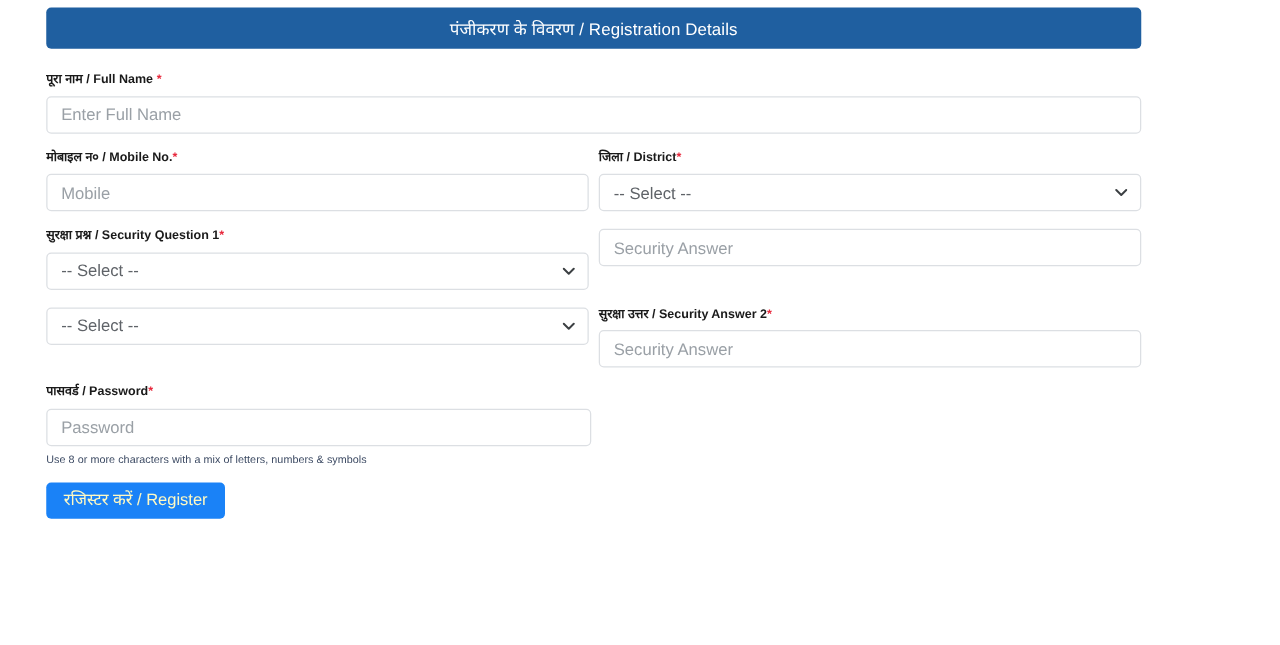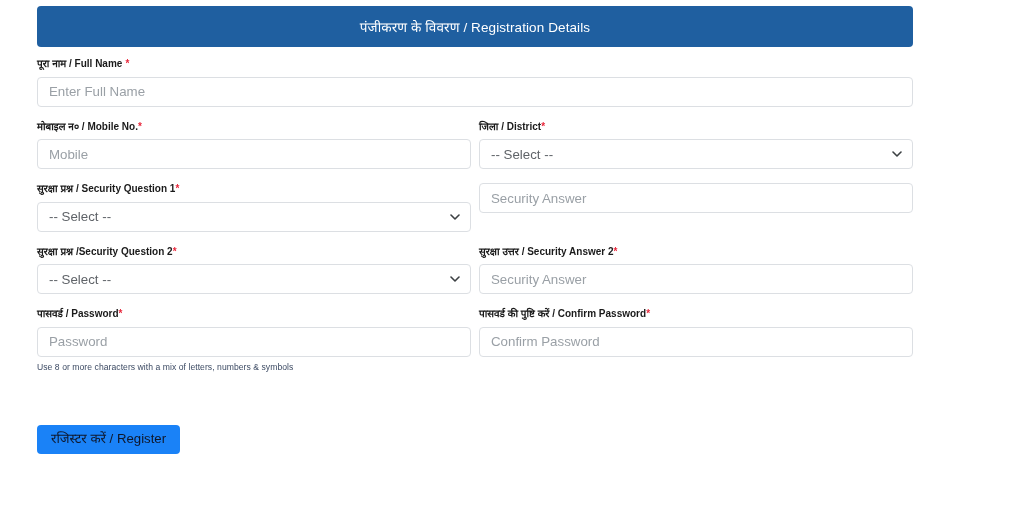--- a/index.html
+++ b/index.html
@@ -26,7 +26,7 @@
     left: 37px;
     top: 6px;
     width: 876px;
-    height: 41px;
+    height: 33px;
     background: #1f5fa0;
     border-radius: 4px;
     display: flex;

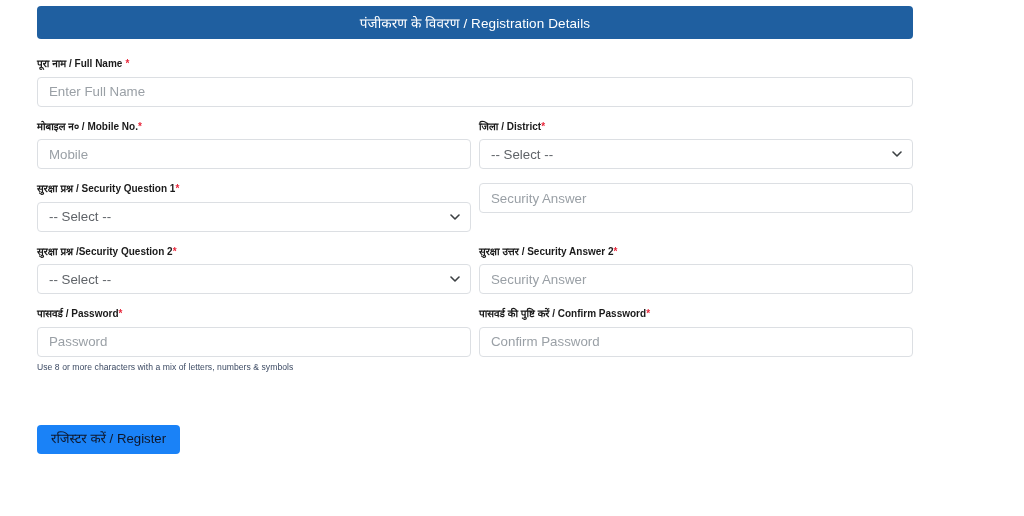--- a/index.html
+++ b/index.html
@@ -209,9 +209,6 @@
 
     <div class="form-row">
       <div class="col-half">
-        <label class="field-label">
-          <span>सुरक्षा प्रश्न /Security Question 2</span><span class="req">*</span>
-        </label>
         <div class="select-wrap">
           <select class="control">
             <option>-- Select --</option>

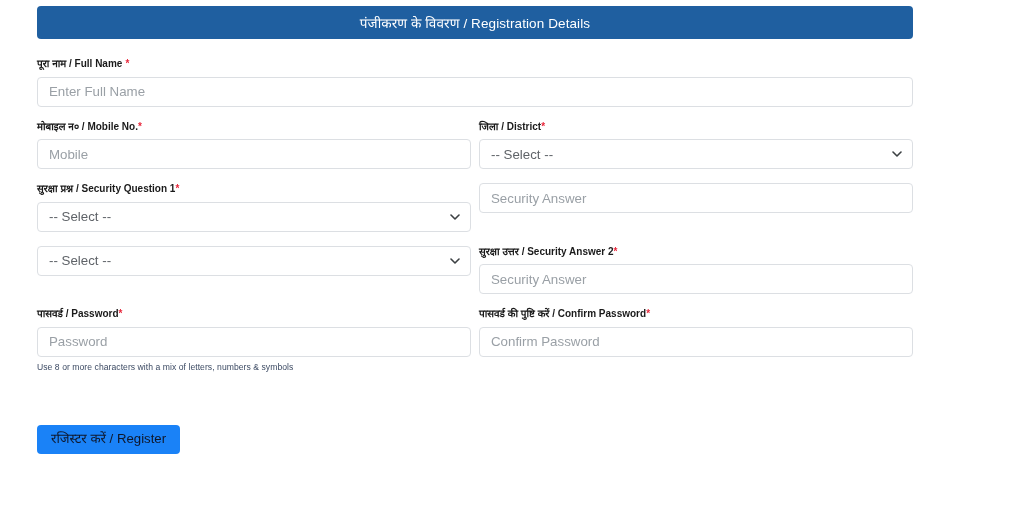--- a/index.html
+++ b/index.html
@@ -236,12 +236,6 @@
         <input class="control" type="text" placeholder="Password" style="">
         <div class="help-text">Use 8 or more characters with a mix of letters, numbers &amp; symbols</div>
       </div>
-      <div class="col-half">
-        <label class="field-label">
-          <span>पासवर्ड की पुष्टि करें / Confirm Password</span><span class="req">*</span>
-        </label>
-        <input class="control" type="text" placeholder="Confirm Password" style="">
-      </div>
     </div>
 
     <div class="btn-row">

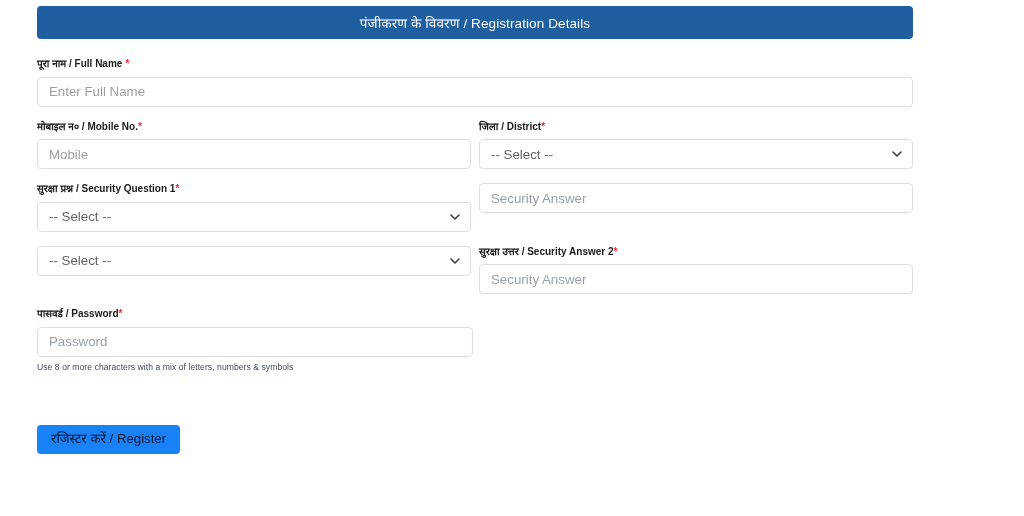--- a/index.html
+++ b/index.html
@@ -130,7 +130,7 @@
   .btn-register {
     display: inline-block;
     background: #1a82f7;
-    color: #0f172a;
+    color: #fef9c3;
     border: none;
     border-radius: 4px;
     padding: 7px 14px 8px 14px;
@@ -139,7 +139,6 @@
     line-height: 1.1;
     cursor: pointer;
     white-space: nowrap;
-    margin-top: 39px;
   }
 </style>
 </head>

